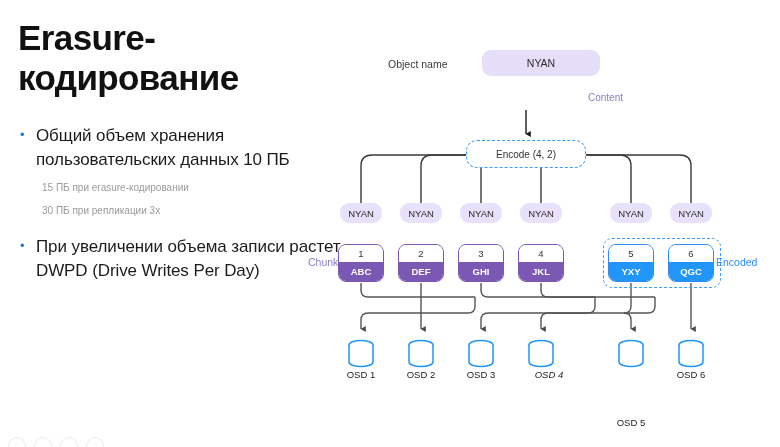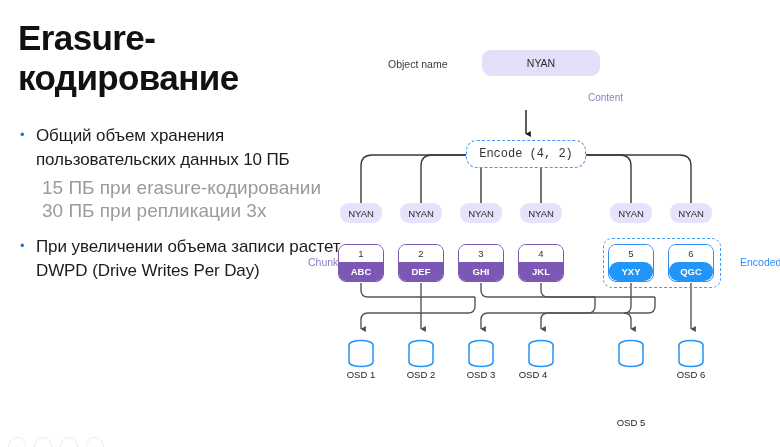--- a/index.html
+++ b/index.html
@@ -57,7 +57,7 @@
   }
   .encode-box{
     border:1.6px dashed #3d9bfa;border-radius:11px;background:#fff;
-    font-size:12px;color:#333;font-family:Liberation Mono, monospace;
+    font-size:10px;color:#333;
   }
 
   

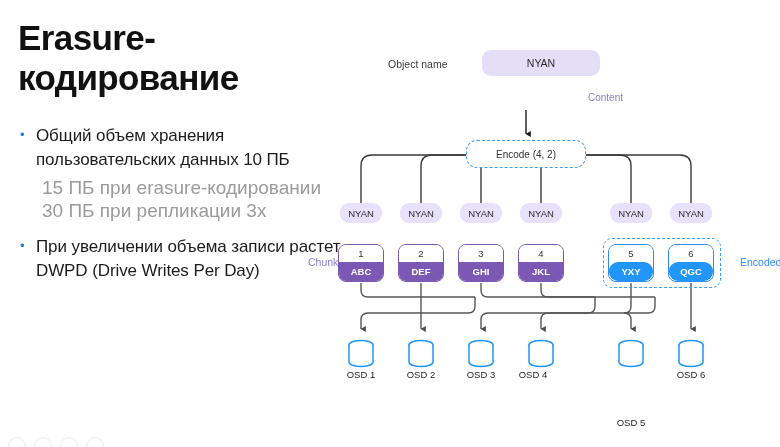--- a/index.html
+++ b/index.html
@@ -26,7 +26,7 @@
     font-size:17px;line-height:24px;color:#1c1c1c;letter-spacing:-0.1px;
   }
   .subtext{
-    margin-left:28px;font-size:19px;line-height:23px;color:#9b9b9b;
+    margin-left:28px;font-size:10px;line-height:23px;color:#9b9b9b;
   }
   .gap{height:13px;}
 

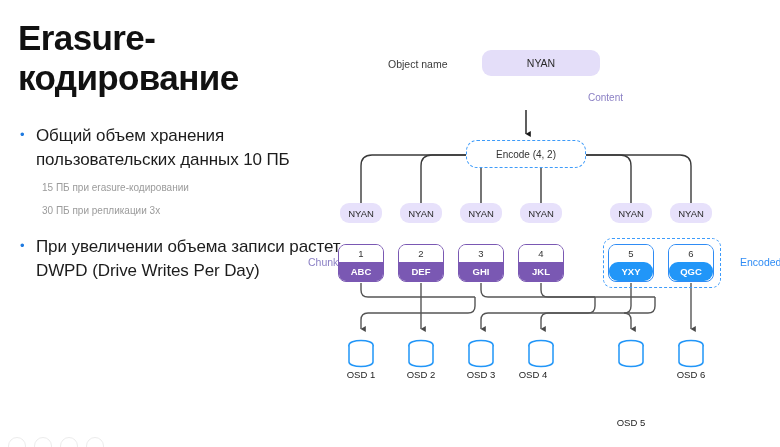--- a/index.html
+++ b/index.html
@@ -220,7 +220,7 @@
       <div class="val">QGC</div>
     </div>
 
-    <div class="lbl encoded-lbl" style="left:410px;top:256px;text-align:right;">Encoded</div>
+    <div class="lbl encoded-lbl" style="left:386px;top:256px;text-align:right;">Encoded</div>
 
     <div class="osd-lbl" style="left:6px;top:369px;width:50px;">OSD 1</div>
     <div class="osd-lbl" style="left:66px;top:369px;width:50px;">OSD 2</div>

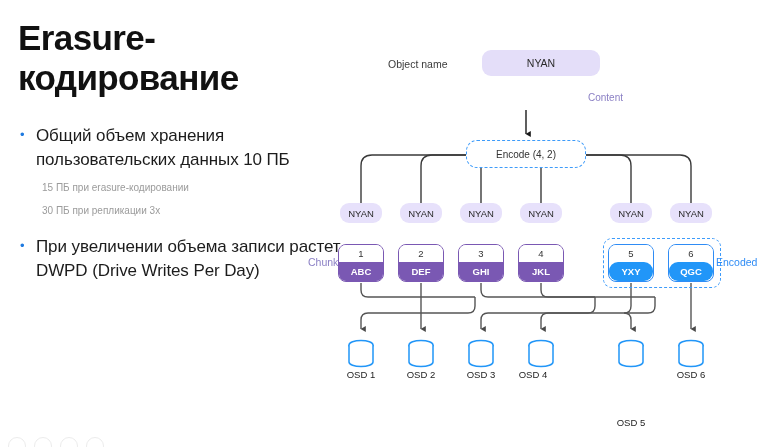--- a/index.html
+++ b/index.html
@@ -75,7 +75,7 @@
     color:#ffffff;background:#7a58b3;font-weight:bold;
   }
   .chunk.enc{border-color:#2f8cf5;}
-  .chunk.enc .val{background:#2196f8;border-radius:9px;}
+  .chunk.enc .val{background:#2196f8;}
 
   .enc-group{
     position:absolute;border:1.6px dashed #3d9bfa;border-radius:9px;

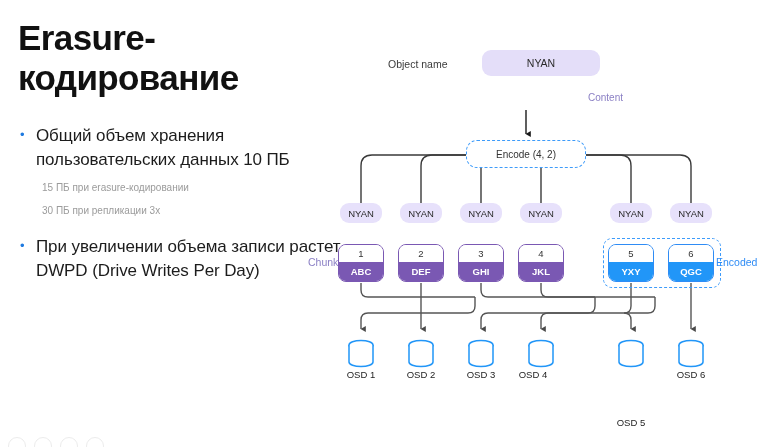--- a/index.html
+++ b/index.html
@@ -225,7 +225,7 @@
     <div class="osd-lbl" style="left:6px;top:369px;width:50px;">OSD 1</div>
     <div class="osd-lbl" style="left:66px;top:369px;width:50px;">OSD 2</div>
     <div class="osd-lbl" style="left:126px;top:369px;width:50px;">OSD 3</div>
-    <div class="osd-lbl" style="left:178px;top:369px;width:50px;">OSD 4</div>
+    <div class="osd-lbl" style="left:194px;top:369px;width:50px;font-style:italic;">OSD 4</div>
     <div class="osd-lbl" style="left:276px;top:369px;width:50px;margin-top:48px;">OSD 5</div>
     <div class="osd-lbl" style="left:336px;top:369px;width:50px;">OSD 6</div>
 

